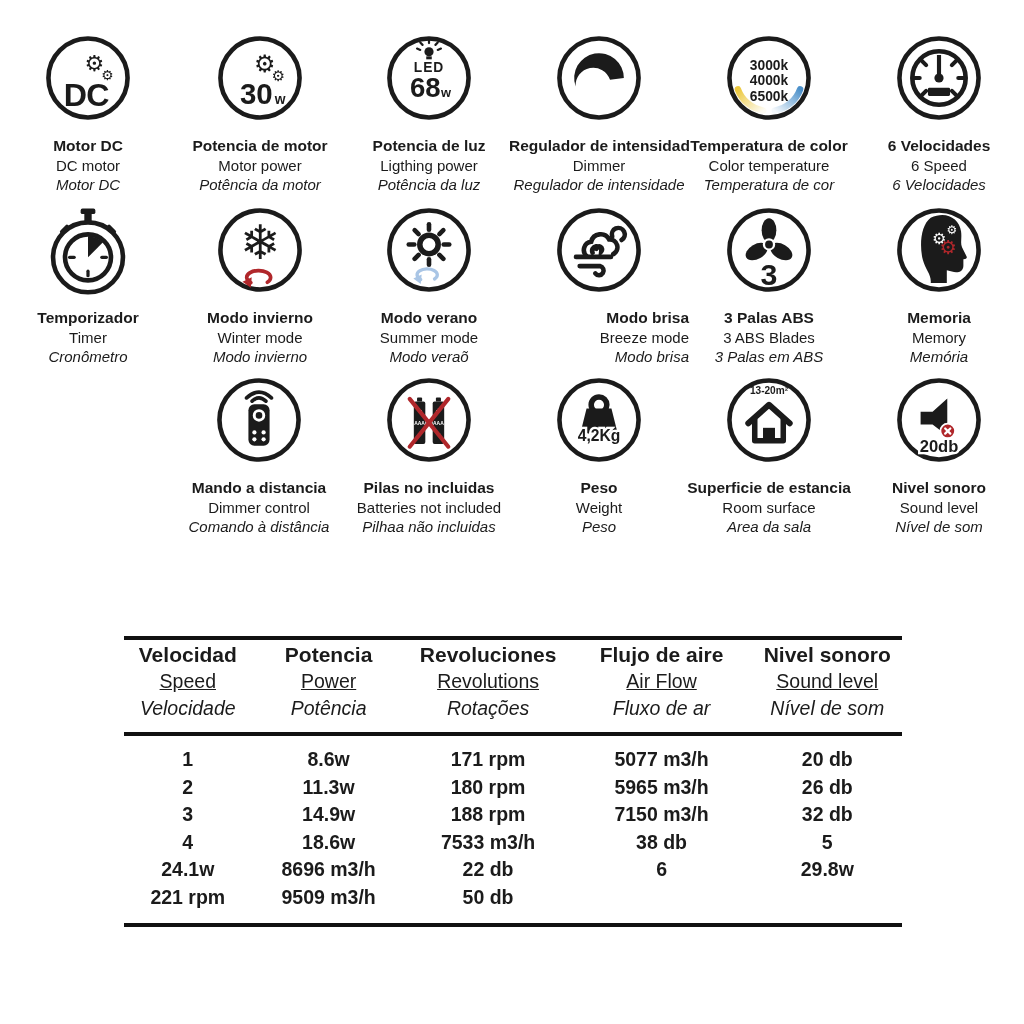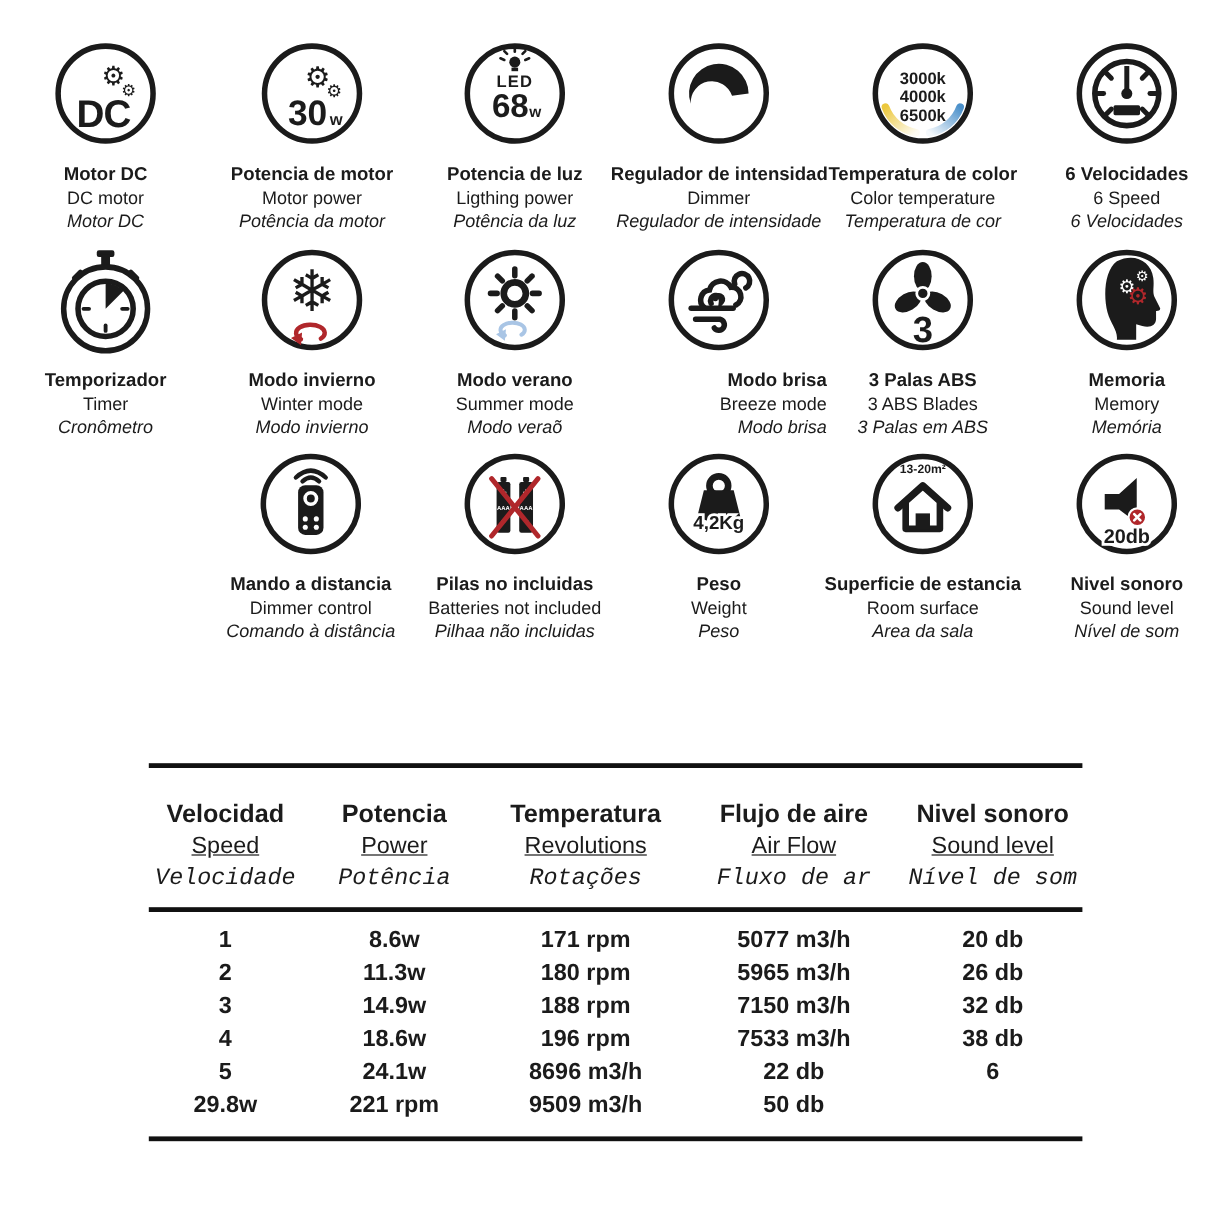--- a/index.html
+++ b/index.html
@@ -20,7 +20,7 @@
   #spec-table{position:absolute;left:124px;top:636px;width:778px;}
   .t-rule{height:4px;background:#111;}
   .t-grid{display:grid;grid-template-columns:16.4% 19.8% 21.2% 23.4% 19.2%;}
-  .t-head{padding:25px 0 10px 0;}
+  .t-head{padding:1px 0 10px 0;}
   .t-head .cell{text-align:center;}
   .th-es{font-weight:bold;font-size:21px;line-height:27px;}
   .th-en{font-size:19.5px;line-height:27px;text-decoration:underline;}

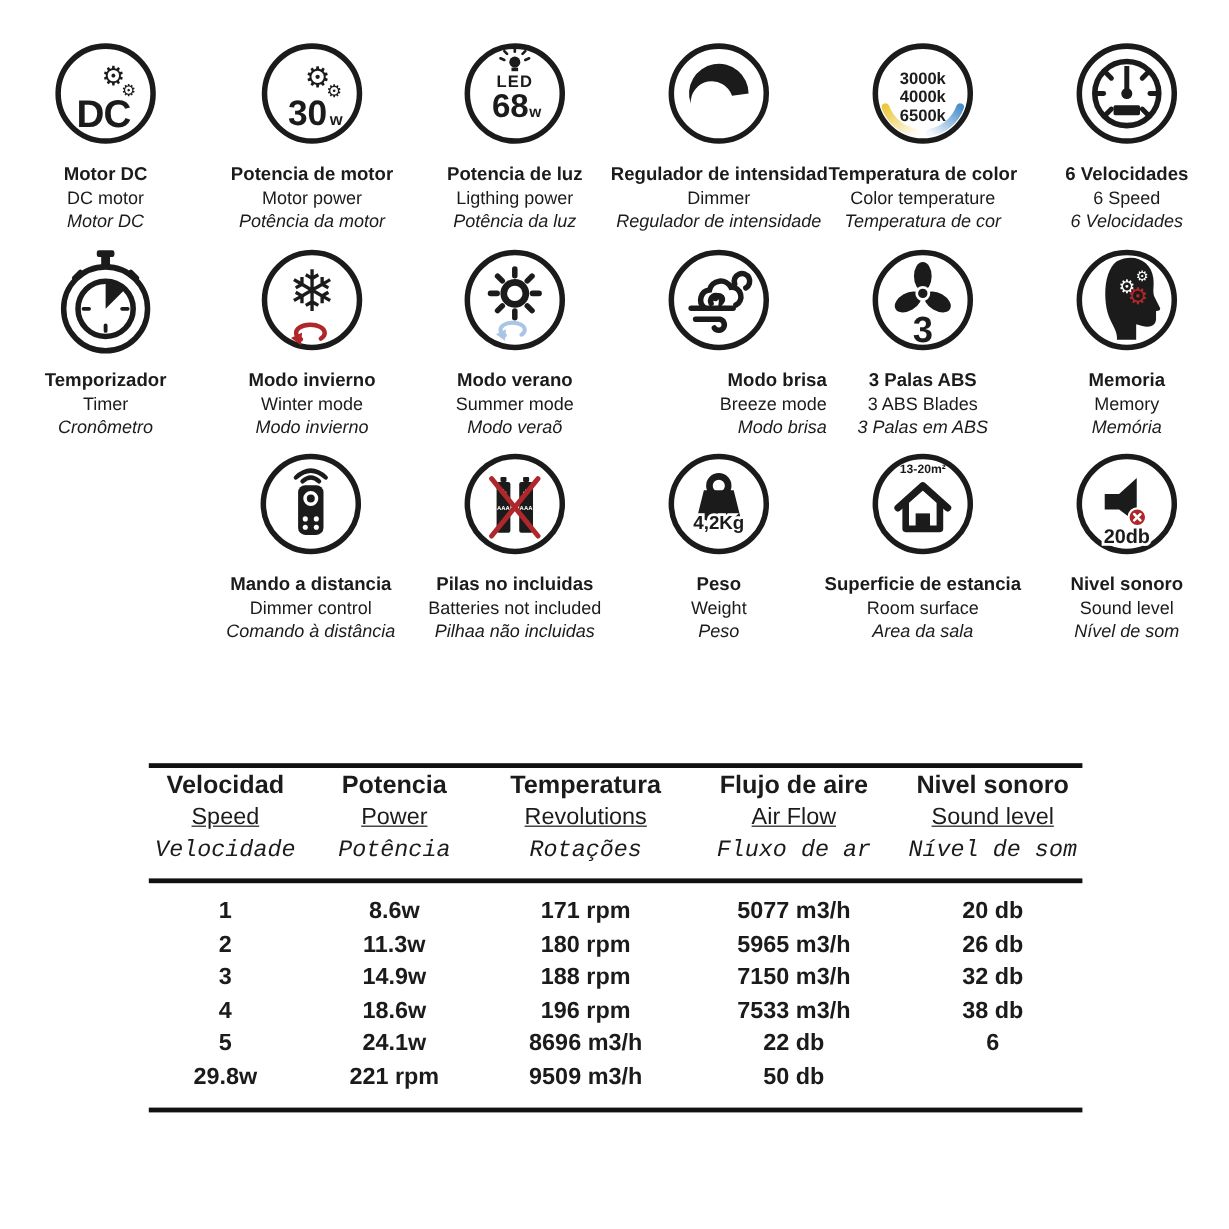--- a/index.html
+++ b/index.html
@@ -406,7 +406,7 @@
         <div class="th-pt">Potência</div>
       </div>
       <div class="cell">
-        <div class="th-es">Temperatura</div>
+        <div class="th-es">Revoluciones</div>
         <div class="th-en">Revolutions</div>
         <div class="th-pt">Rotações</div>
       </div>

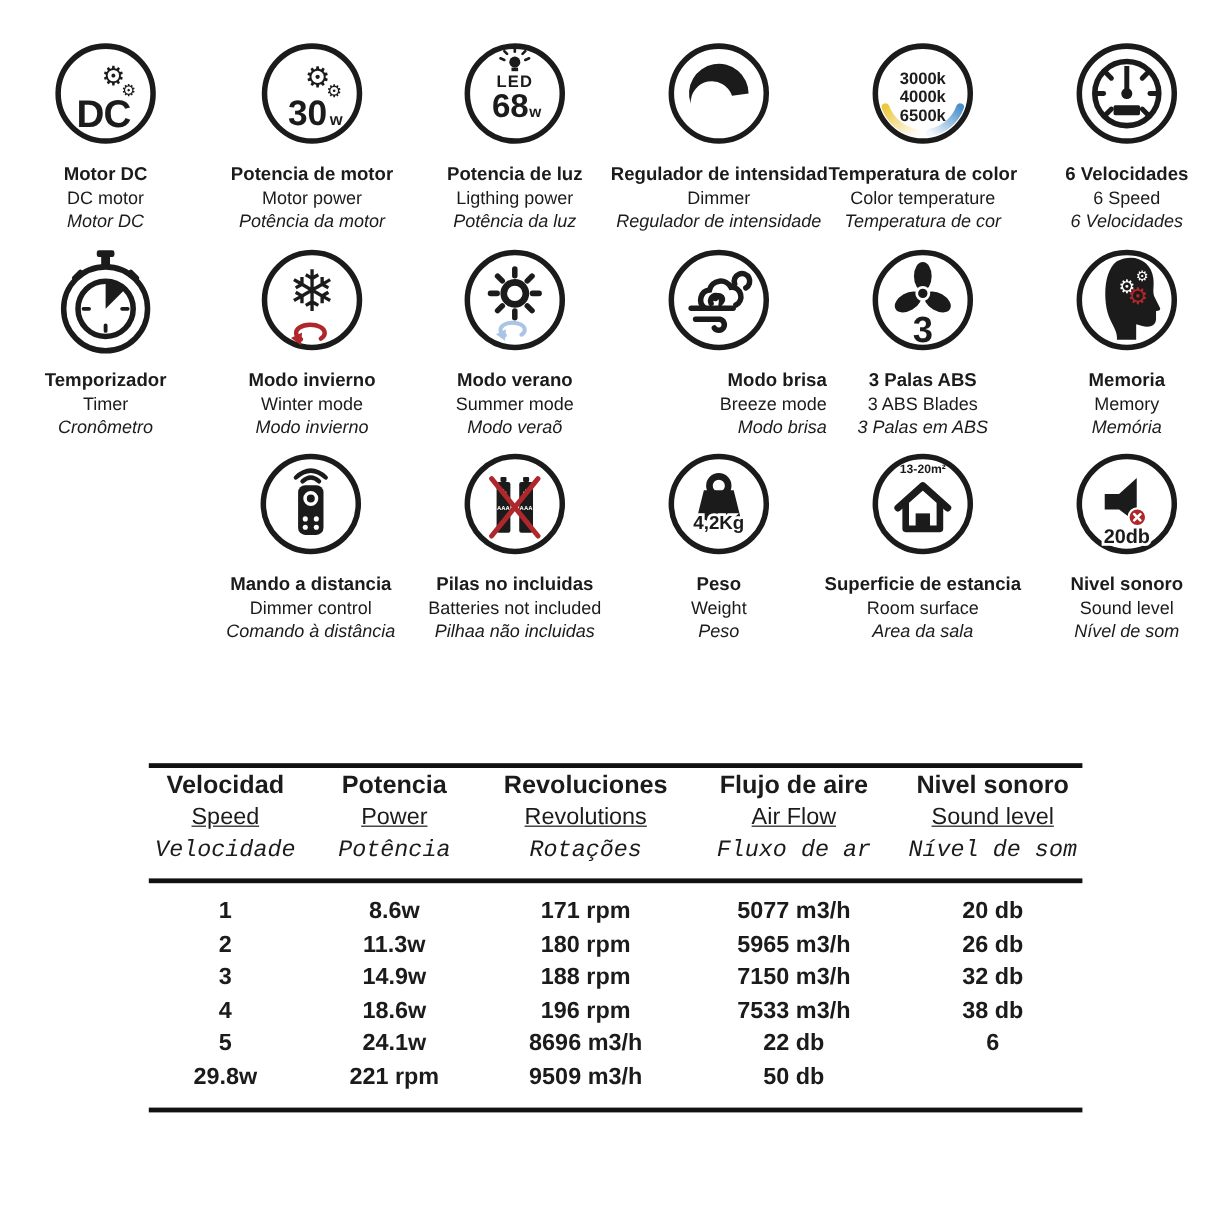--- a/index.html
+++ b/index.html
@@ -24,7 +24,7 @@
   .t-head .cell{text-align:center;}
   .th-es{font-weight:bold;font-size:21px;line-height:27px;}
   .th-en{font-size:19.5px;line-height:27px;text-decoration:underline;}
-  .th-pt{font-size:19.5px;line-height:27px;font-style:italic;font-family:Liberation Mono, monospace;}
+  .th-pt{font-size:19.5px;line-height:27px;font-style:italic;}
   .t-body{padding:10px 0 12px 0;}
   .td{ text-align:center;font-weight:bold;font-size:19.5px;line-height:27.5px;height:27.5px;}
 </style>

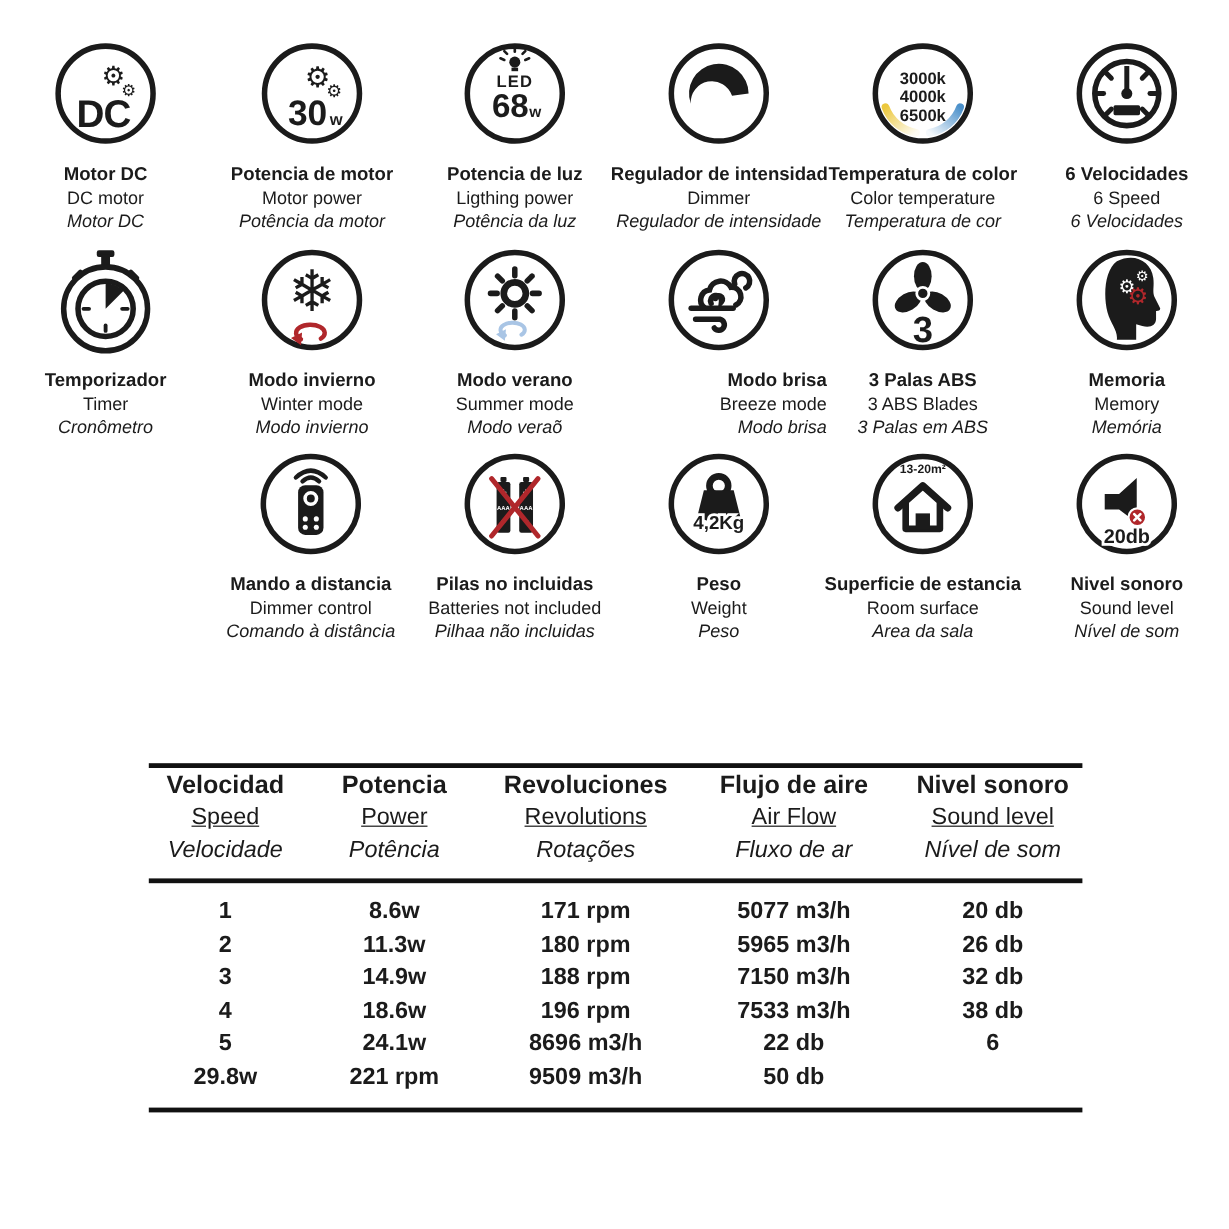--- a/index.html
+++ b/index.html
@@ -443,7 +443,6 @@
 
       <div class="td">4</div>
       <div class="td">18.6w</div>
-      <div class="td">196 rpm</div>
       <div class="td">7533 m3/h</div>
       <div class="td">38 db</div>
 

